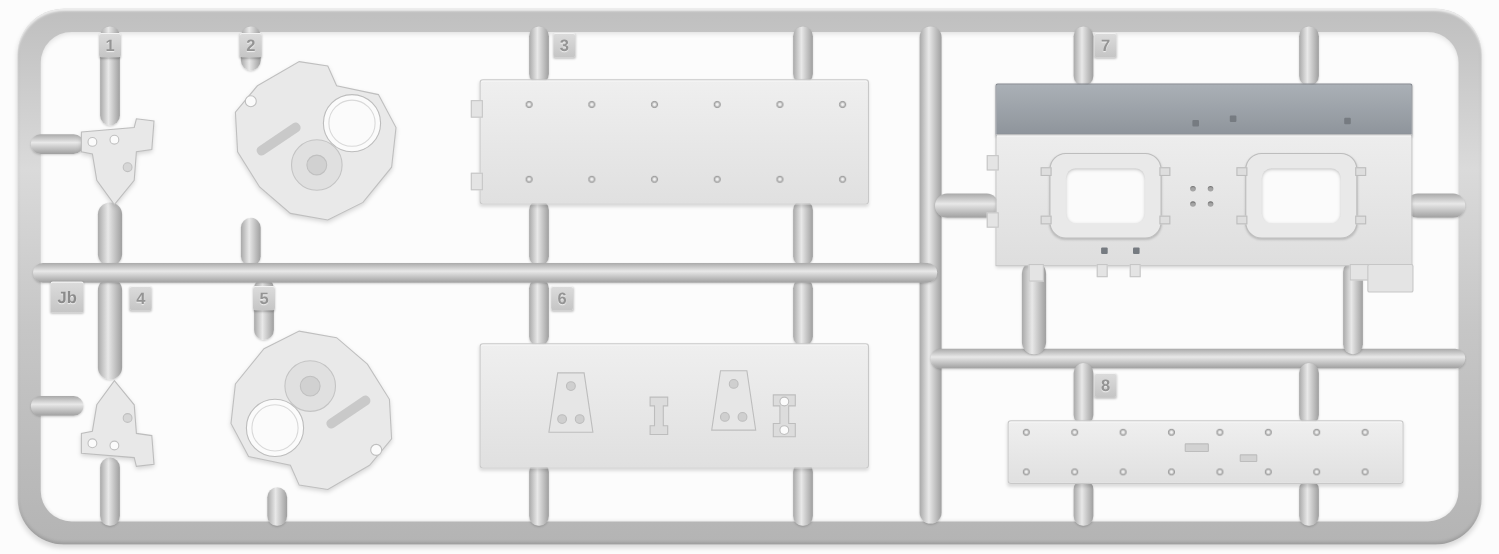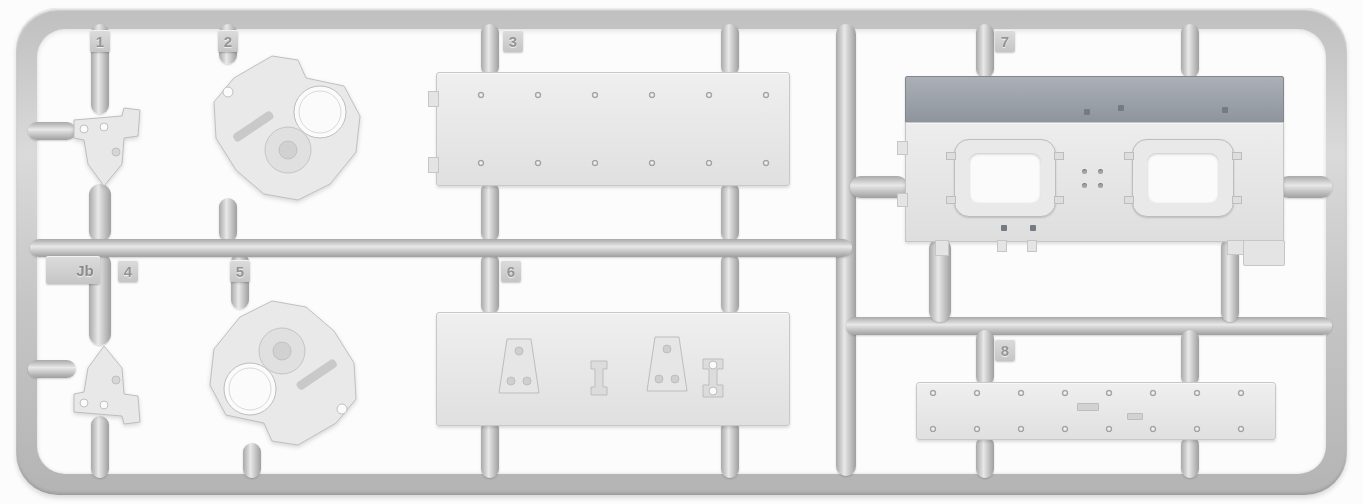--- a/index.html
+++ b/index.html
@@ -220,7 +220,7 @@
   <div class="tab" style="left:501px;top:260px;">6</div>
   <div class="tab" style="left:995px;top:339px;">8</div>
 
-  <div class="tab tab-id" style="left:46px;top:256px;padding-left:24px;">Jb</div>
+  <div class="tab tab-id" style="left:46px;top:256px;">Jb</div>
 
 </div>
 

